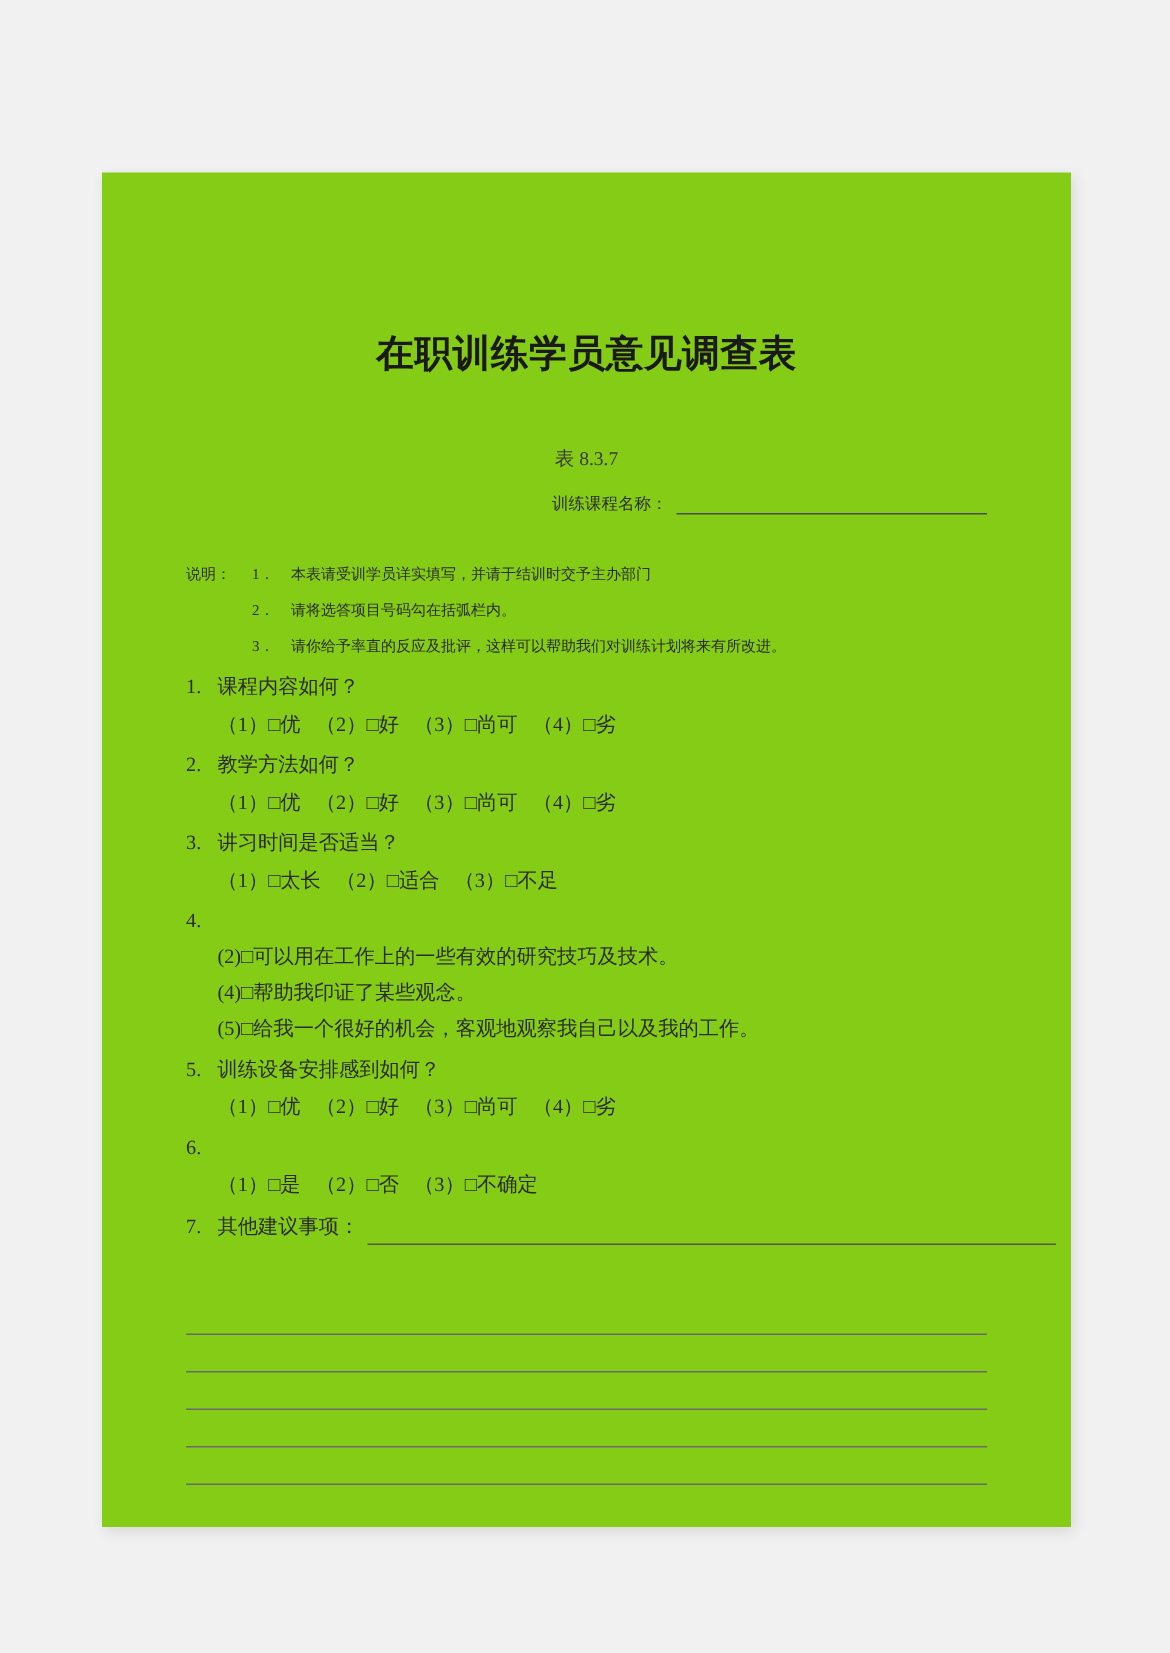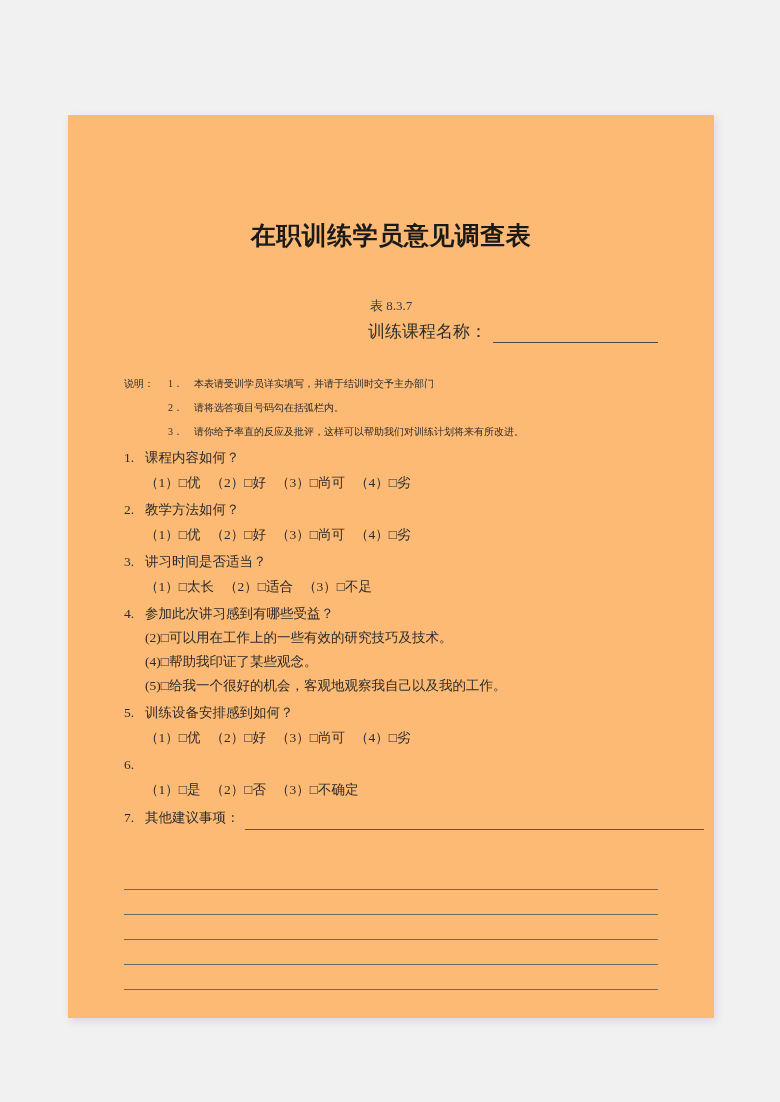--- a/index.html
+++ b/index.html
@@ -25,7 +25,7 @@
     top: 115px;
     width: 646px;
     height: 903px;
-    background: #fdba74;
+    background: #84cc16;
     box-shadow: 2px 3px 9px rgba(0,0,0,0.10);
   }
   .page-inner {

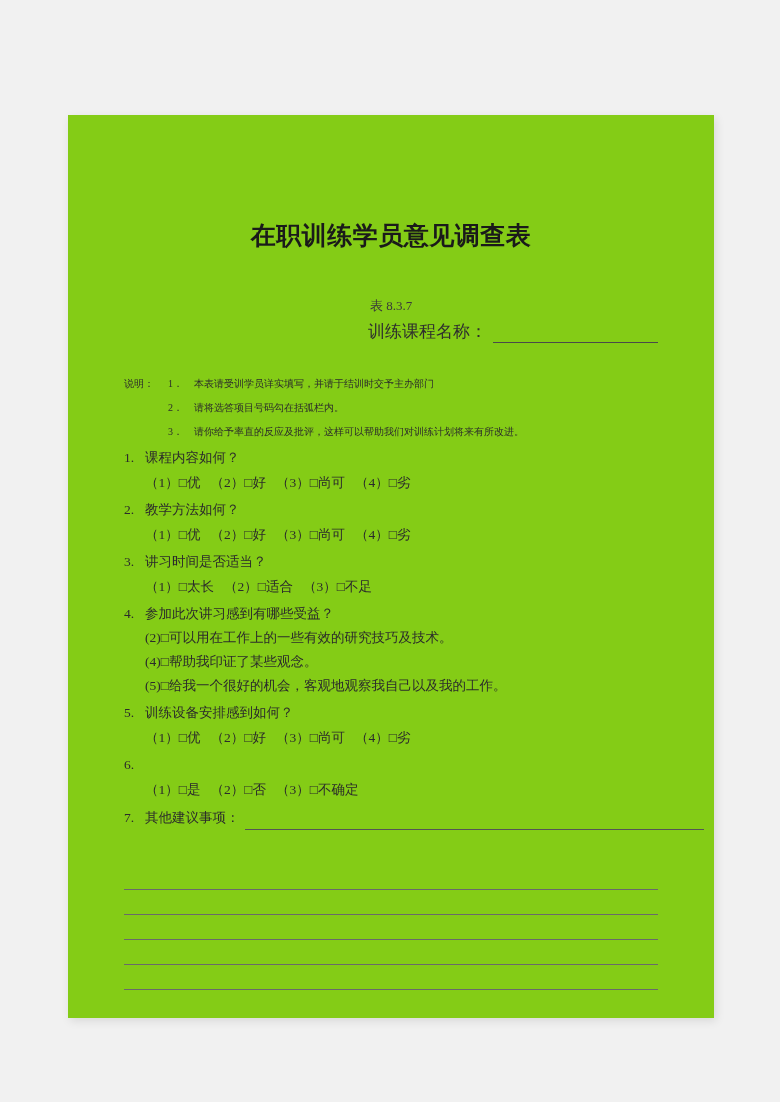--- a/index.html
+++ b/index.html
@@ -76,7 +76,7 @@
     margin-bottom: 3px;
   }
   .form-label {
-    font-size: 17px;
+    font-size: 11px;
     color: #2e2e2e;
     white-space: pre;
     flex: 0 0 auto;

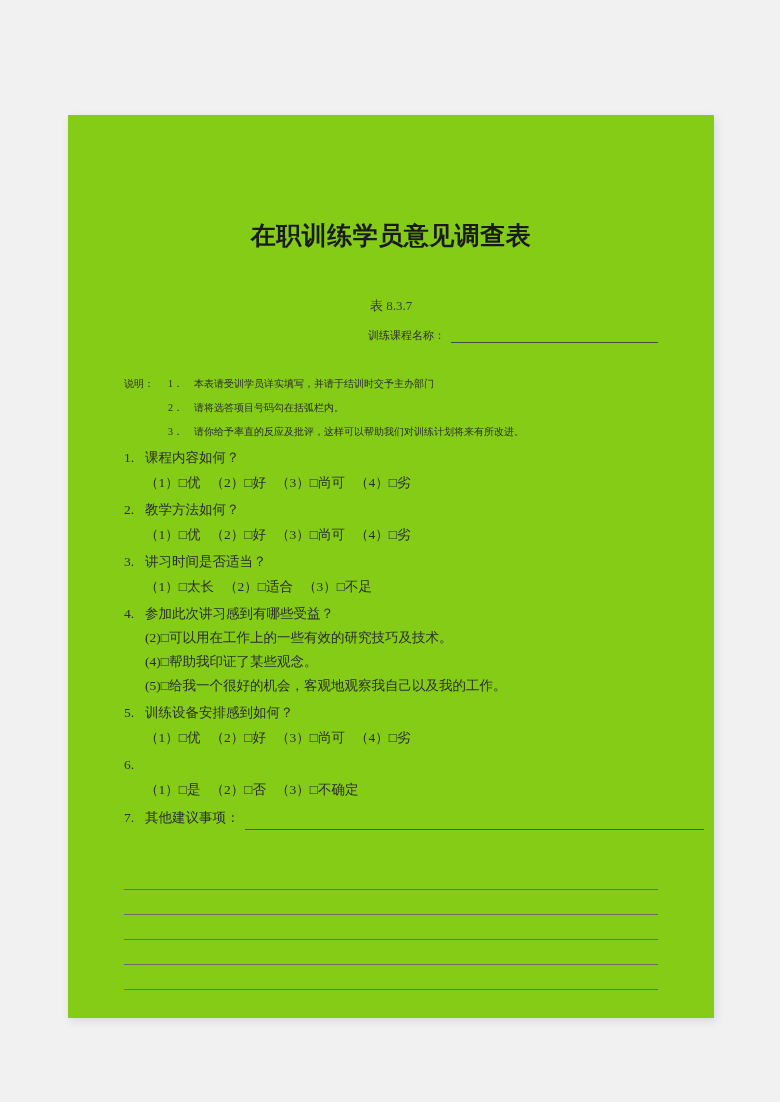--- a/index.html
+++ b/index.html
@@ -254,7 +254,6 @@
         <div class="q-block">
           <div class="q-title">
             <span class="q-num">4.</span>
-            <span>参加此次讲习感到有哪些受益？</span>
           </div>
           <div class="q-opts-stack">
             <div class="opt-line">(2)□可以用在工作上的一些有效的研究技巧及技术。</div>

